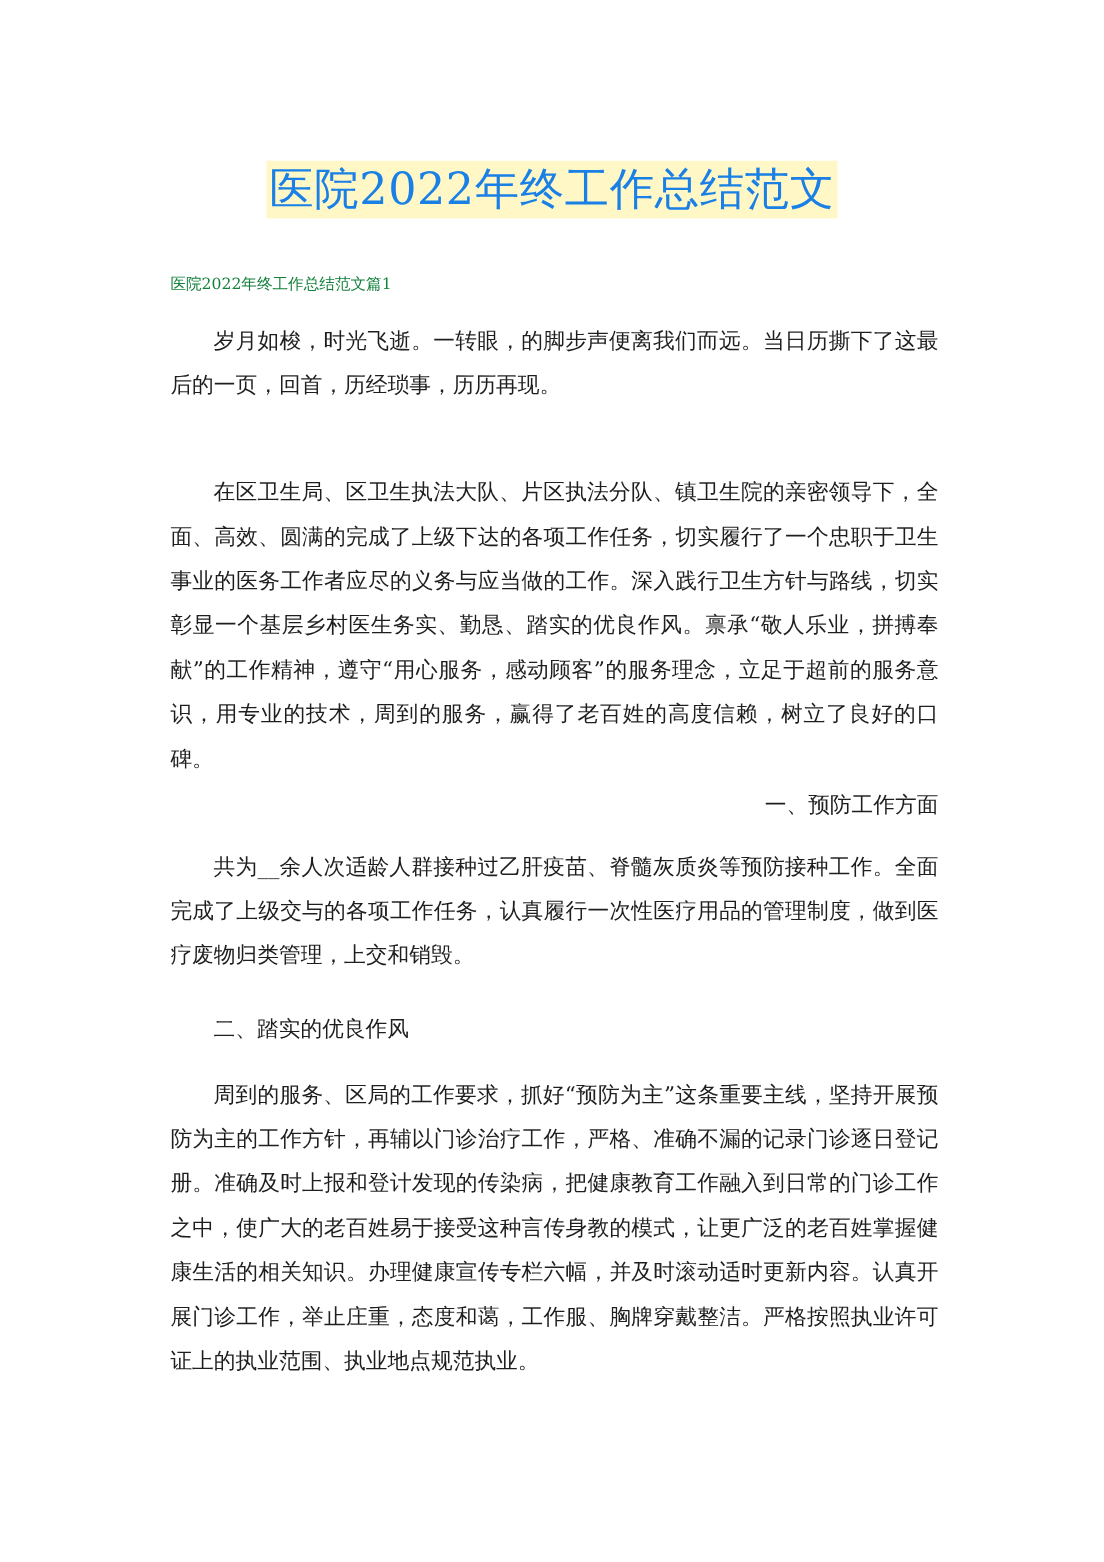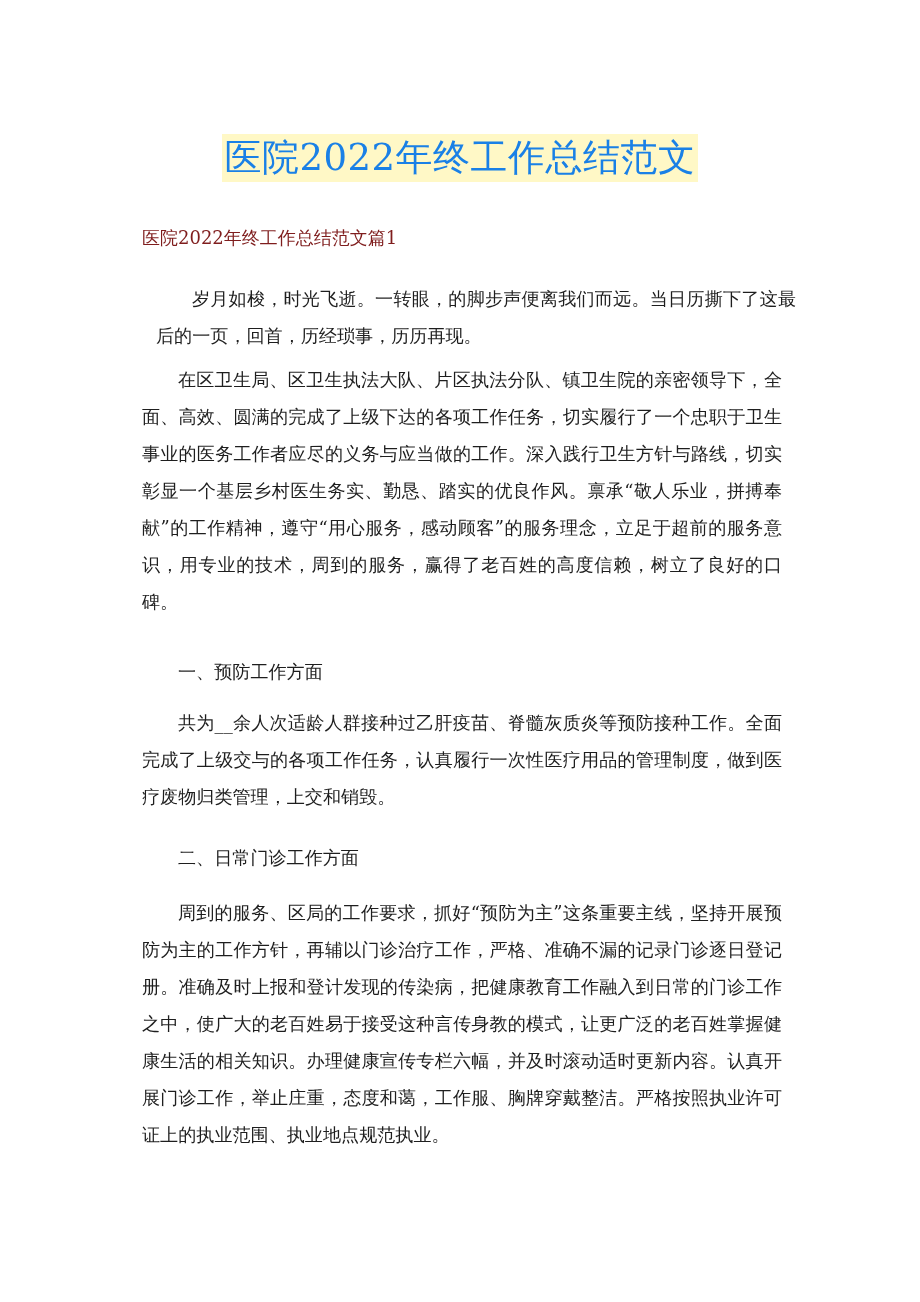--- a/index.html
+++ b/index.html
@@ -43,9 +43,9 @@
       position: absolute;
       left: 142px;
       top: 226px;
-      font-size: 18px;
+      font-size: 13px;
       line-height: 24px;
-      color: #7f1d1d;
+      color: #15803d;
       font-family: "DejaVu Serif", "Liberation Serif", serif;
     }
     .body-block {

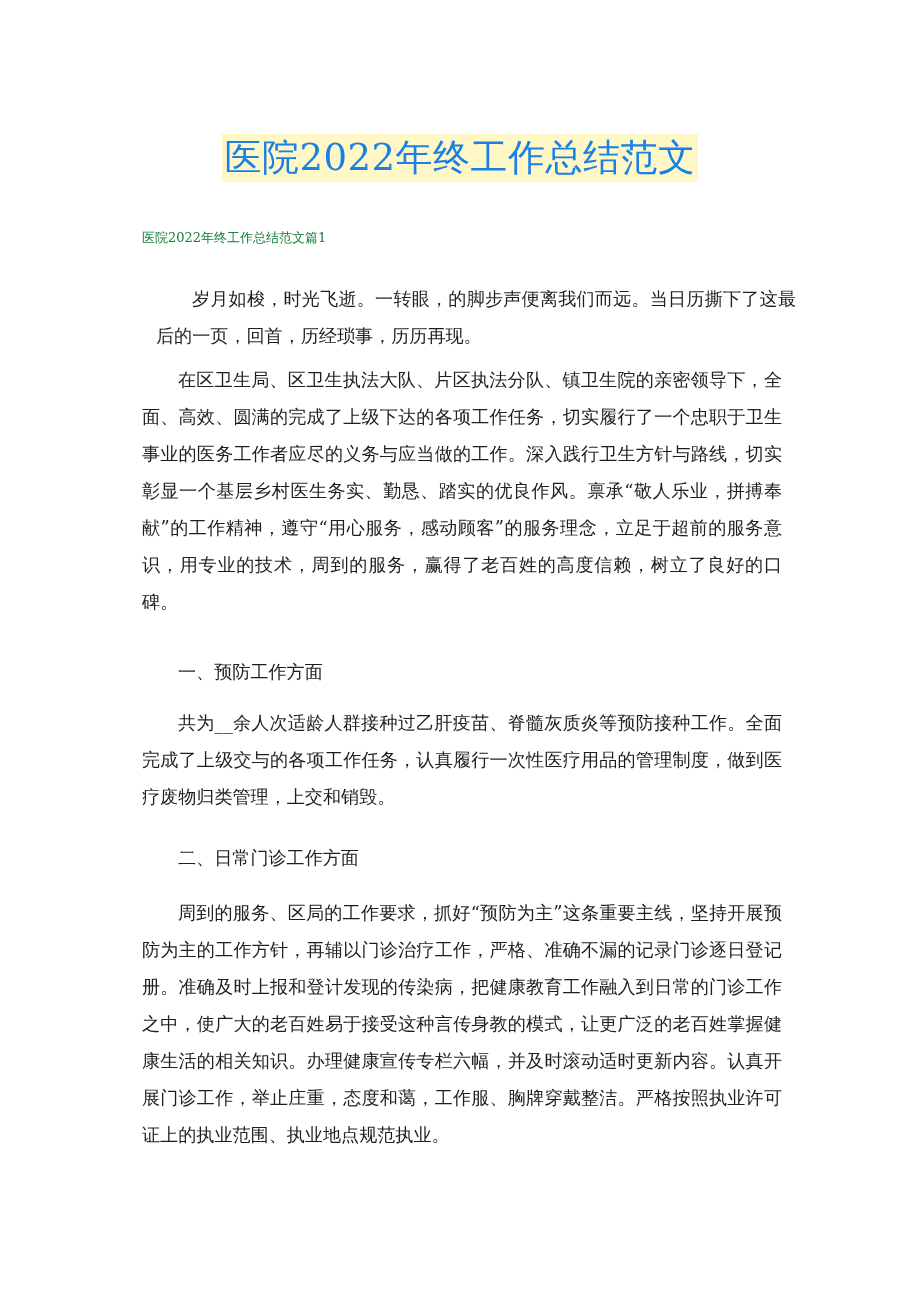--- a/index.html
+++ b/index.html
@@ -88,7 +88,7 @@
 
   <div class="subheading">医院2022年终工作总结范文篇1</div>
 
-  <p class="body-block" id="p1" style="margin:14px">岁月如梭，时光飞逝。一转眼，的脚步声便离我们而远。当日历撕下了这最后的一页，回首，历经琐事，历历再现。</p>
+  <p class="body-block" id="p1" style="margin:0">岁月如梭，时光飞逝。一转眼，的脚步声便离我们而远。当日历撕下了这最后的一页，回首，历经琐事，历历再现。</p>
 
   <p class="body-block" id="p2" style="margin:0">在区卫生局、区卫生执法大队、片区执法分队、镇卫生院的亲密领导下，全面、高效、圆满的完成了上级下达的各项工作任务，切实履行了一个忠职于卫生事业的医务工作者应尽的义务与应当做的工作。深入践行卫生方针与路线，切实彰显一个基层乡村医生务实、勤恳、踏实的优良作风。禀承“敬人乐业，拼搏奉献”的工作精神，遵守“用心服务，感动顾客”的服务理念，立足于超前的服务意识，用专业的技术，周到的服务，赢得了老百姓的高度信赖，树立了良好的口碑。</p>
 

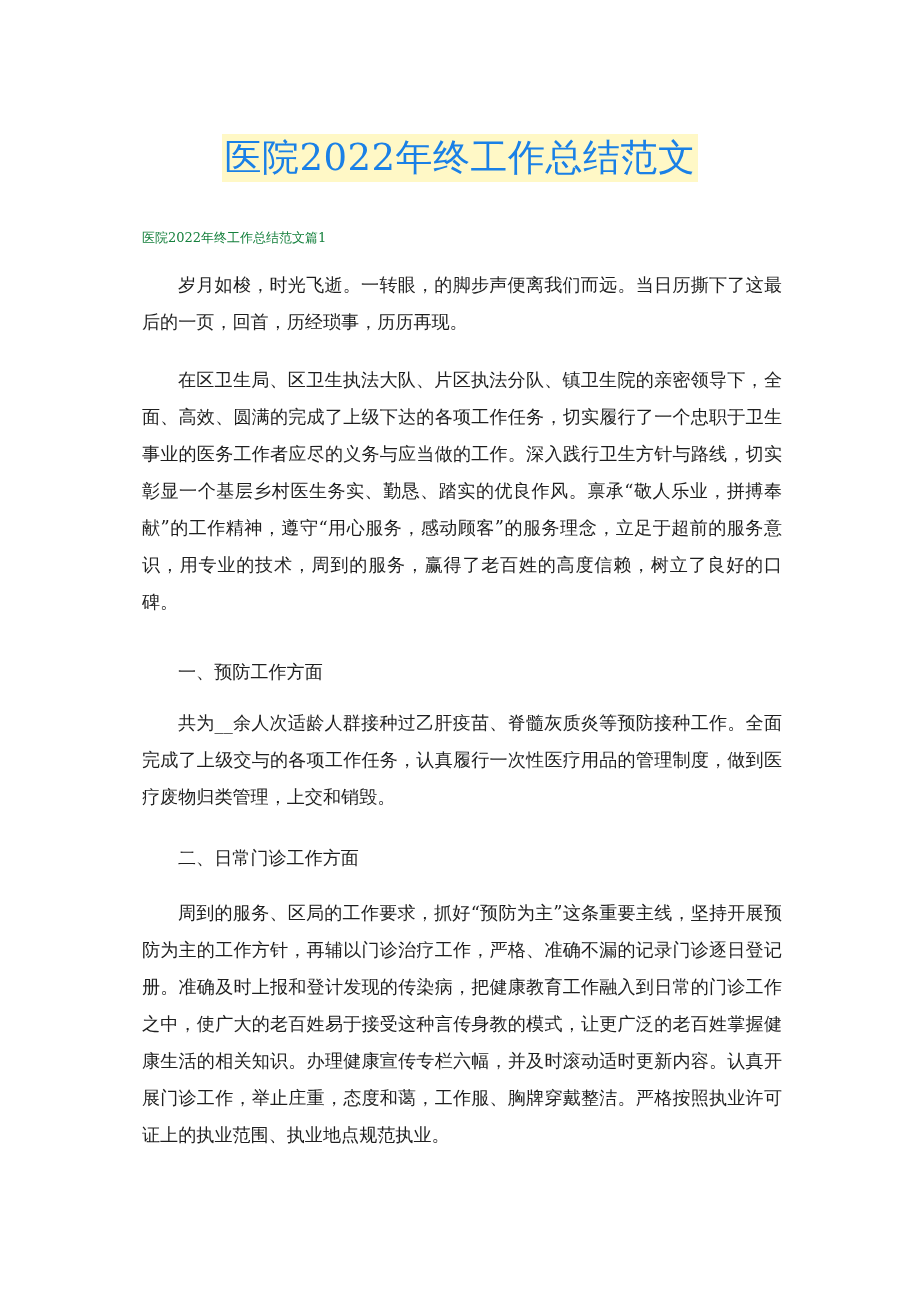--- a/index.html
+++ b/index.html
@@ -71,7 +71,7 @@
       font-family: "DejaVu Serif", "Liberation Serif", serif;
     }
     #p1 { top: 266px; }
-    #p2 { top: 361px; }
+    #p2 { top: 392px; }
     #h1 { top: 653px; }
     #p3 { top: 704px; }
     #h2 { top: 839px; }

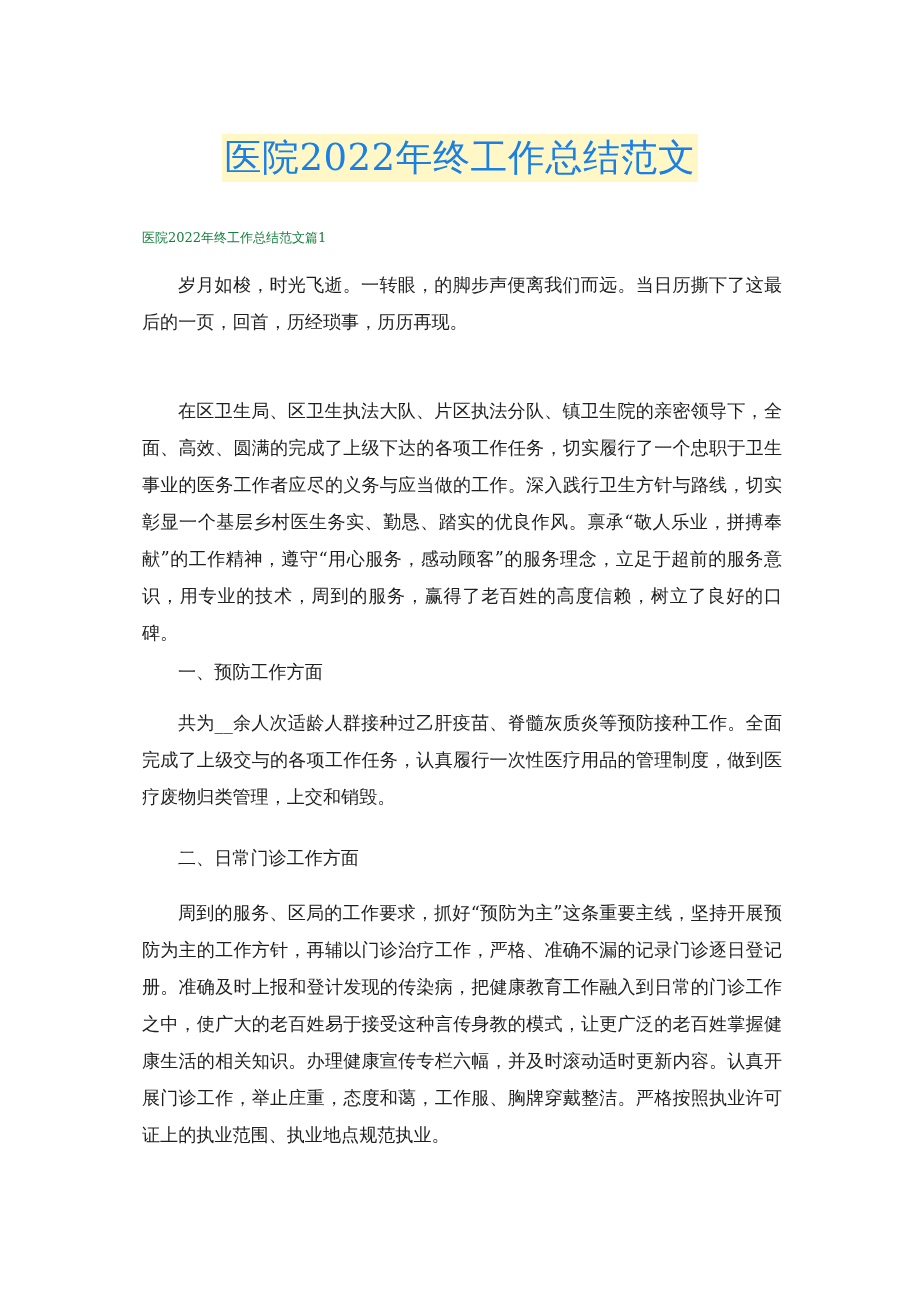--- a/index.html
+++ b/index.html
@@ -72,7 +72,7 @@
     }
     #p1 { top: 266px; }
     #p2 { top: 392px; }
-    #h1 { top: 653px; }
+    #h1 { top: 653px; text-align: right; }
     #p3 { top: 704px; }
     #h2 { top: 839px; }
     #p4 { top: 894px; }

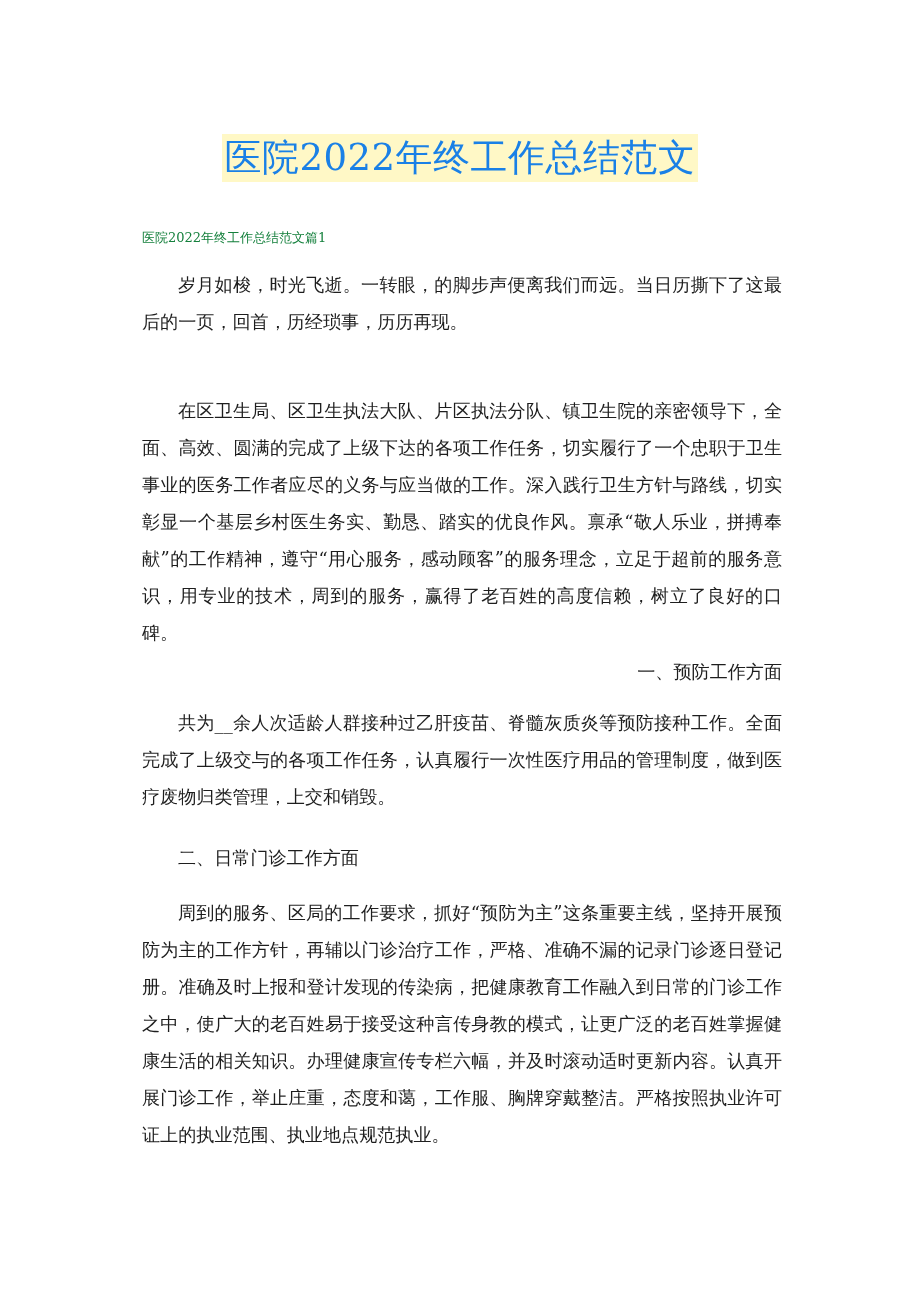--- a/index.html
+++ b/index.html
@@ -96,7 +96,7 @@
 
   <p class="body-block" id="p3" style="margin:0">共为__余人次适龄人群接种过乙肝疫苗、脊髓灰质炎等预防接种工作。全面完成了上级交与的各项工作任务，认真履行一次性医疗用品的管理制度，做到医疗废物归类管理，上交和销毁。</p>
 
-  <div class="section-heading" id="h2">二、日常门诊工作方面</div>
+  <div class="section-heading" id="h2">二、踏实的优良作风</div>
 
   <p class="body-block" id="p4" style="margin:0">周到的服务、区局的工作要求，抓好“预防为主”这条重要主线，坚持开展预防为主的工作方针，再辅以门诊治疗工作，严格、准确不漏的记录门诊逐日登记册。准确及时上报和登计发现的传染病，把健康教育工作融入到日常的门诊工作之中，使广大的老百姓易于接受这种言传身教的模式，让更广泛的老百姓掌握健康生活的相关知识。办理健康宣传专栏六幅，并及时滚动适时更新内容。认真开展门诊工作，举止庄重，态度和蔼，工作服、胸牌穿戴整洁。严格按照执业许可证上的执业范围、执业地点规范执业。</p>
 

